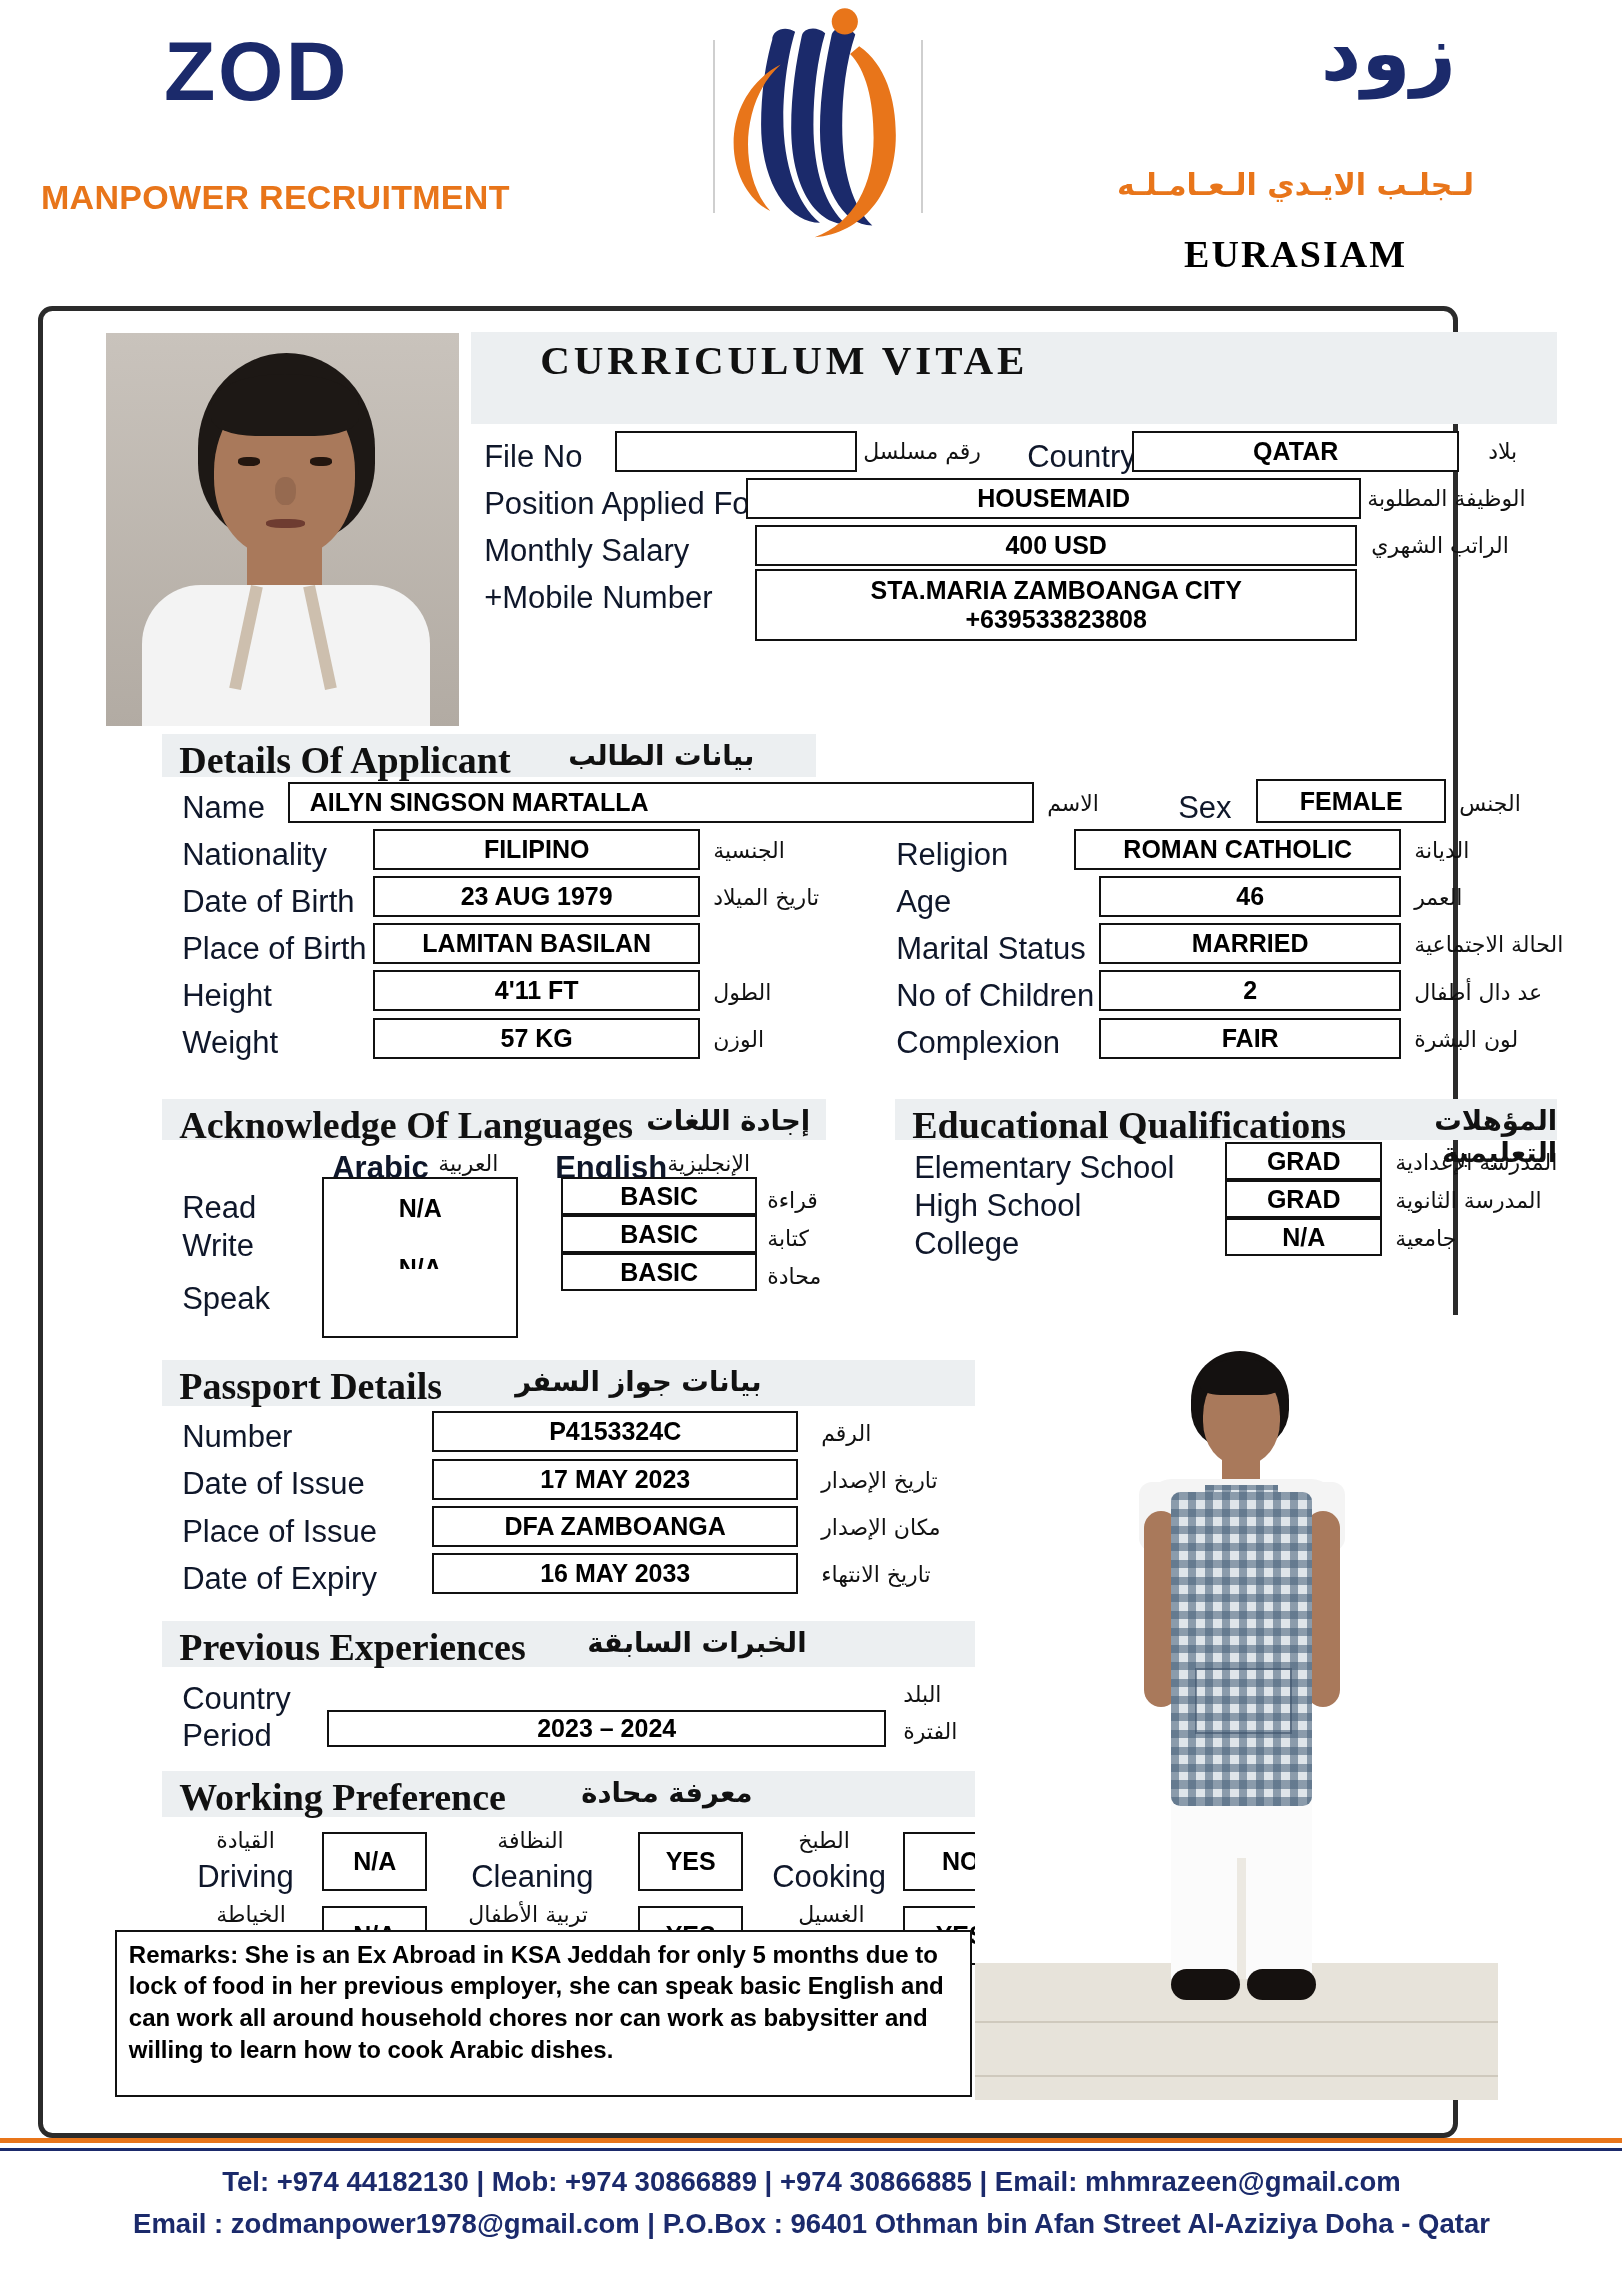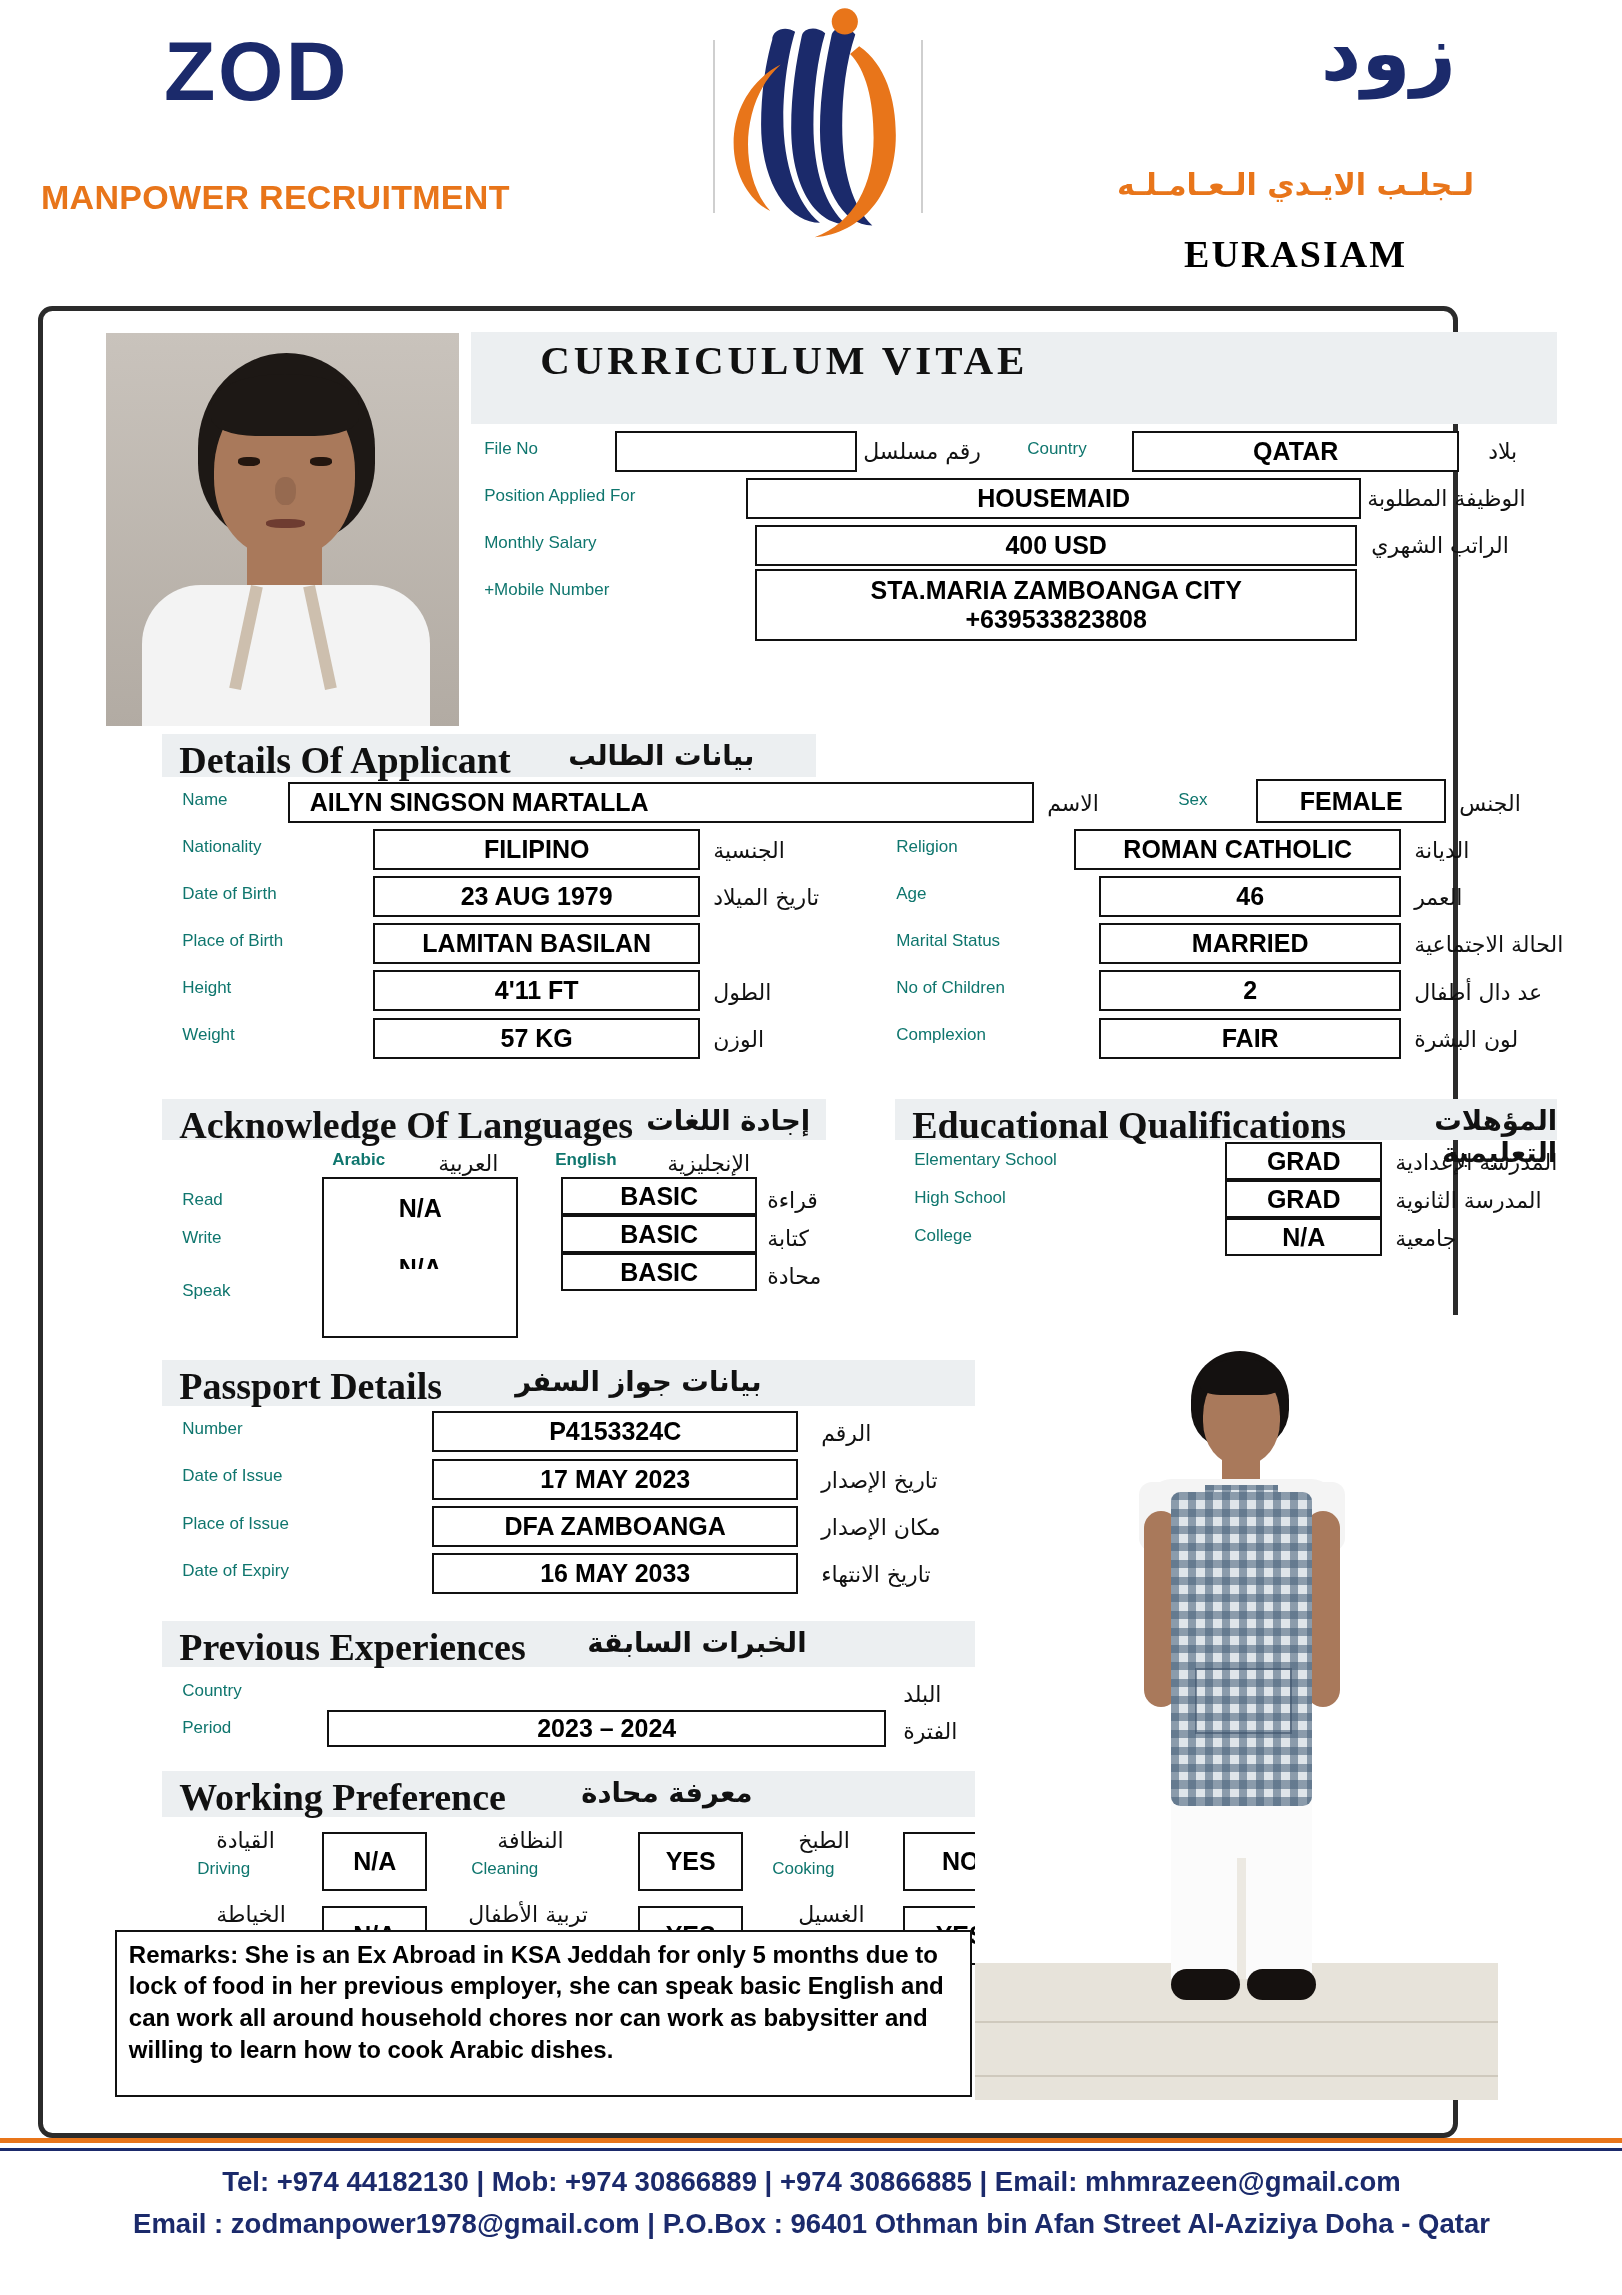--- a/index.html
+++ b/index.html
@@ -81,7 +81,7 @@
   .f-strap1 { position:absolute; left:134px; top:252px; width:11.8px; height:105px; background:#cdbfae; transform:rotate(12deg); }
   .f-strap2 { position:absolute; left:208px; top:252px; width:11.8px; height:105px; background:#cdbfae; transform:rotate(-12deg); }
   
-  .lbl { position:absolute; font-size:17px; color:#0f766e; white-space:nowrap; }
+  .lbl { position:absolute; font-size:31px; color:#0f172a; white-space:nowrap; }
   .ar { position:absolute; font-family:"DejaVu Sans", sans-serif; font-size:22px; color:#111; direction:rtl; white-space:nowrap; }
   .box {
     position:absolute; border:2px solid #111; background:#fff;

